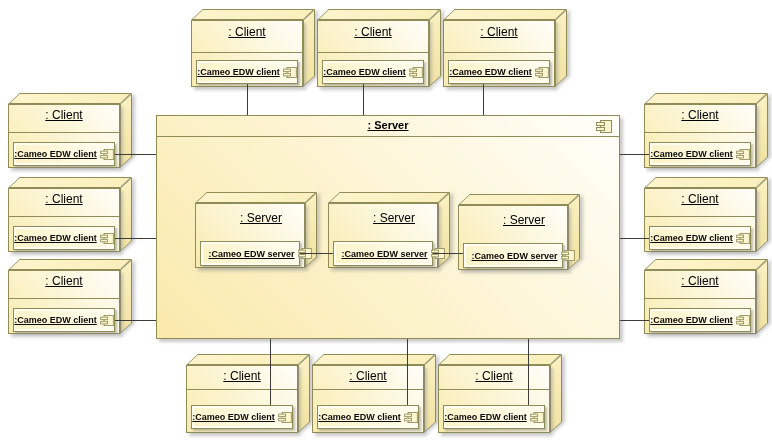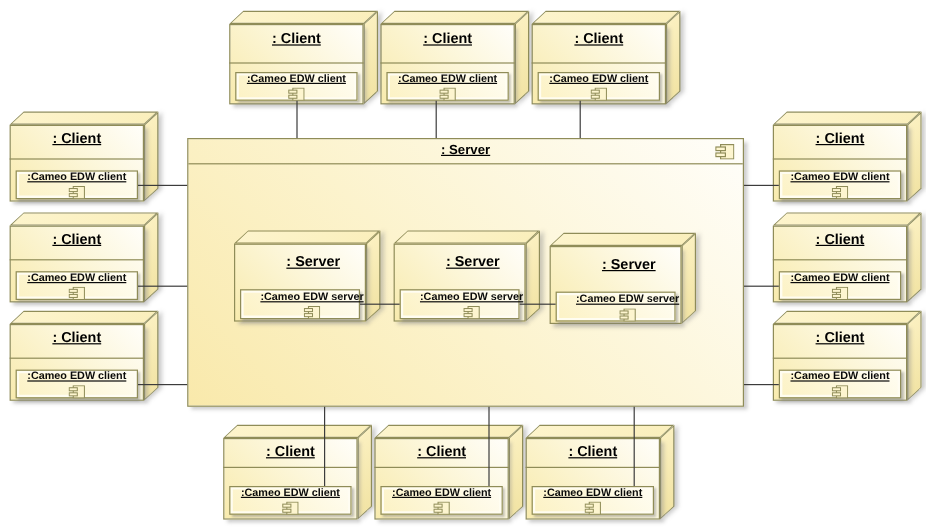--- a/index.html
+++ b/index.html
@@ -17,7 +17,7 @@
   .ff{position:absolute;box-sizing:border-box;border:1px solid #8f8c58;
       background:linear-gradient(45deg,#f8ebae 0%,#fcf6d8 55%,#fffefa 100%);
       box-shadow:3px 3px 3px rgba(140,140,140,.45);}
-  .ntitle{position:absolute;text-align:center;font-weight:bold;font-size:12px;
+  .ntitle{position:absolute;text-align:center;font-weight:normal;font-size:12px;
       text-decoration:underline;color:#000;line-height:14px;}
   .sep{position:absolute;height:1px;background:#8f8c58;}
   .comp{position:absolute;box-sizing:border-box;border:1px solid #8f8c58;

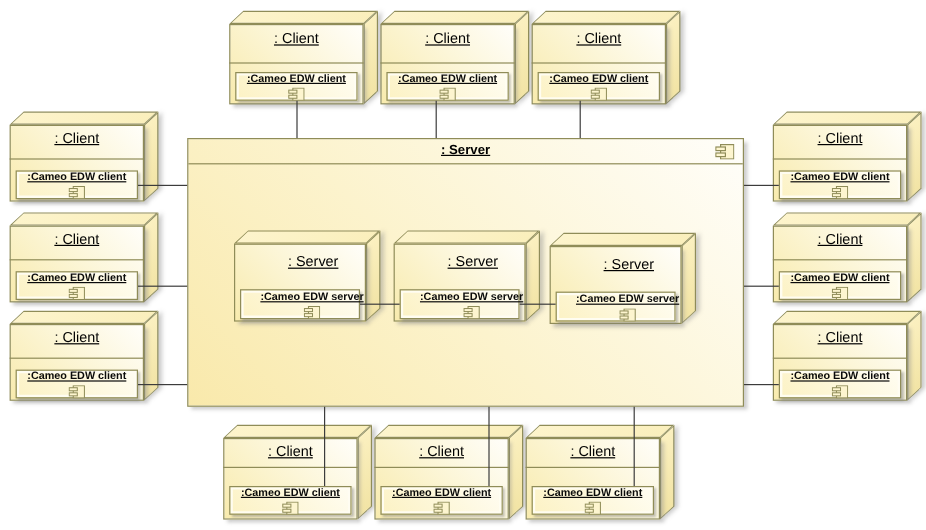--- a/index.html
+++ b/index.html
@@ -23,7 +23,7 @@
   .comp{position:absolute;box-sizing:border-box;border:1px solid #8f8c58;
       background:linear-gradient(45deg,#fcf2c4,#fffdf2);
       box-shadow:2px 2px 2px rgba(130,130,130,.5),inset 0 0 0 2px rgba(255,253,242,.95);
-      display:flex;align-items:center;justify-content:center;gap:3px;flex-direction:column;}
+      display:flex;align-items:center;justify-content:center;gap:3px;}
   .clabel{font-weight:bold;font-size:9px;text-decoration:underline;color:#0a0a0a;white-space:nowrap;}
   .cicon{flex:0 0 auto;display:block;}
   

